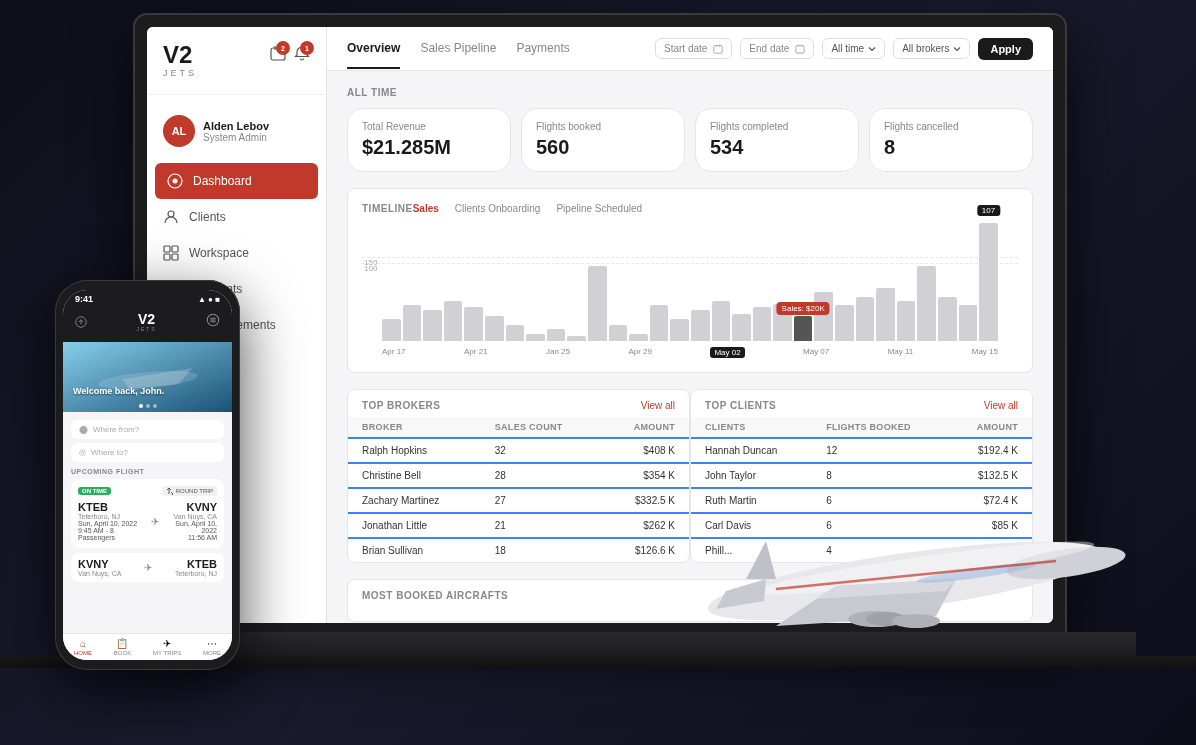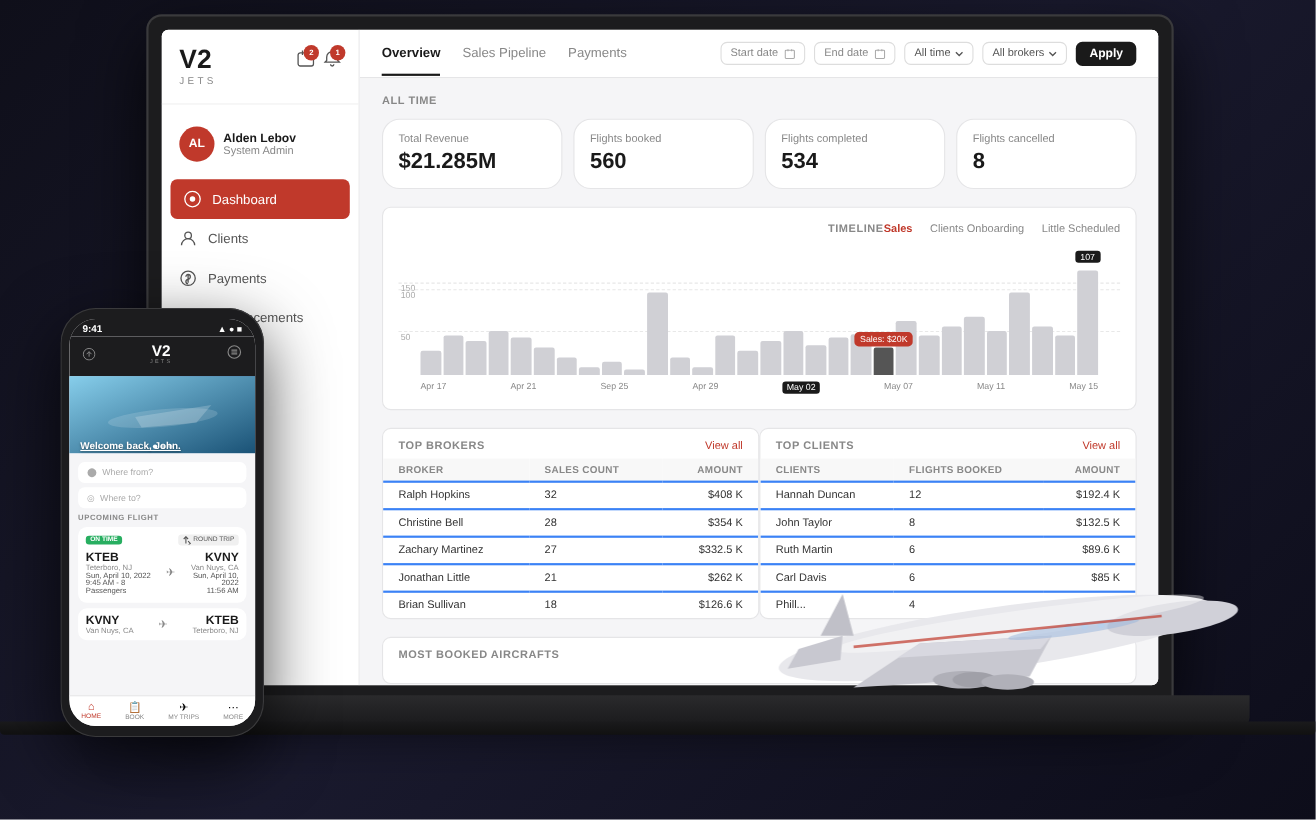--- a/index.html
+++ b/index.html
@@ -287,7 +287,7 @@
     .timeline-header {
       display: flex;
       align-items: center;
-      justify-content: flex-end;
+      justify-content: flex-start;
       margin-bottom: 12px;
     }
 

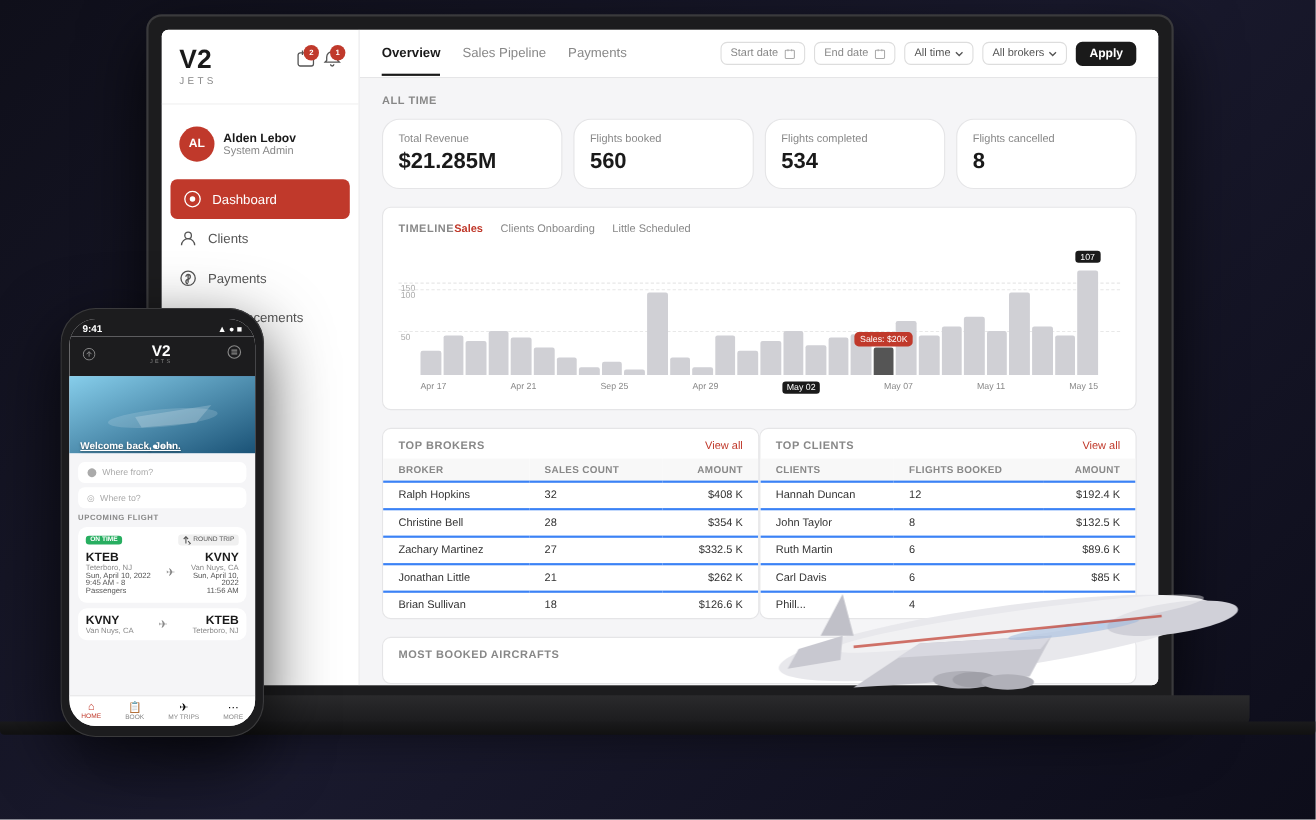--- a/index.html
+++ b/index.html
@@ -779,7 +779,7 @@
               <div class="timeline-tabs">
                 <span class="timeline-tab active">Sales</span>
                 <span class="timeline-tab">Clients Onboarding</span>
-                <span class="timeline-tab">Little Scheduled</span>
+                <span class="timeline-tab">Pipeline Scheduled</span>
               </div>
             </div>
 

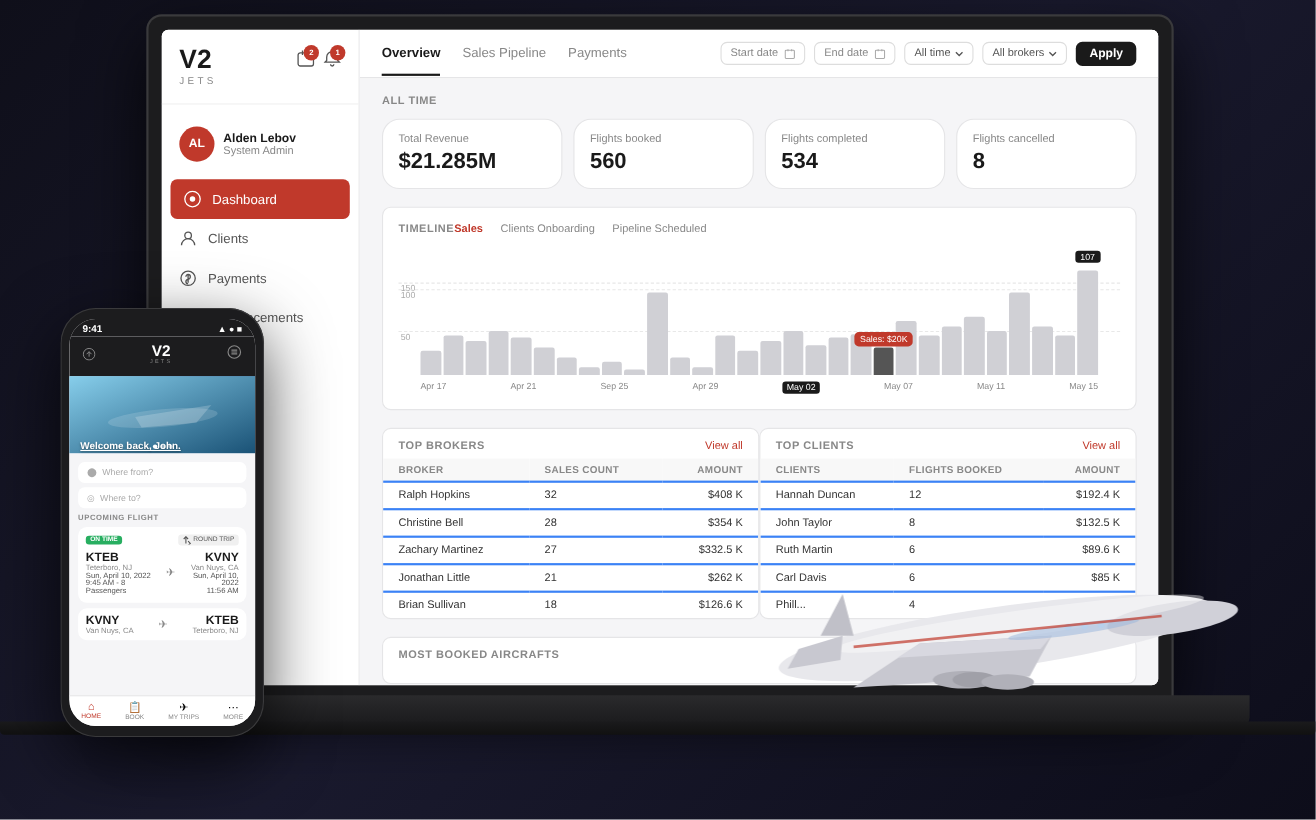--- a/index.html
+++ b/index.html
@@ -826,7 +826,7 @@
                       <div style="flex: 1 1 0%; height: 75px; background: rgb(208, 208, 213); border-radius: 2px 2px 0px 0px; min-height: 3px; position: relative;"></div>
                       <div style="flex: 1 1 0%; height: 44px; background: rgb(208, 208, 213); border-radius: 2px 2px 0px 0px; min-height: 3px; position: relative;"></div>
                       <div style="flex: 1 1 0%; height: 36px; background: rgb(208, 208, 213); border-radius: 2px 2px 0px 0px; min-height: 3px; position: relative;"></div>
-                      <div style="flex: 1 1 0%; height: 95px; background: rgb(208, 208, 213); border-radius: 2px 2px 0px 0px; min-height: 3px; position: relative;">
+                      <div style="flex: 1 1 0%; height: 118px; background: rgb(208, 208, 213); border-radius: 2px 2px 0px 0px; min-height: 3px; position: relative;">
                         <div style="position: absolute; top: -18px; left: 50%; transform: translateX(-50%); background: rgb(26, 26, 26); color: white; font-size: 8px; padding: 1px 5px; border-radius: 3px; white-space: nowrap;">107</div>
                       </div>
                     </div>

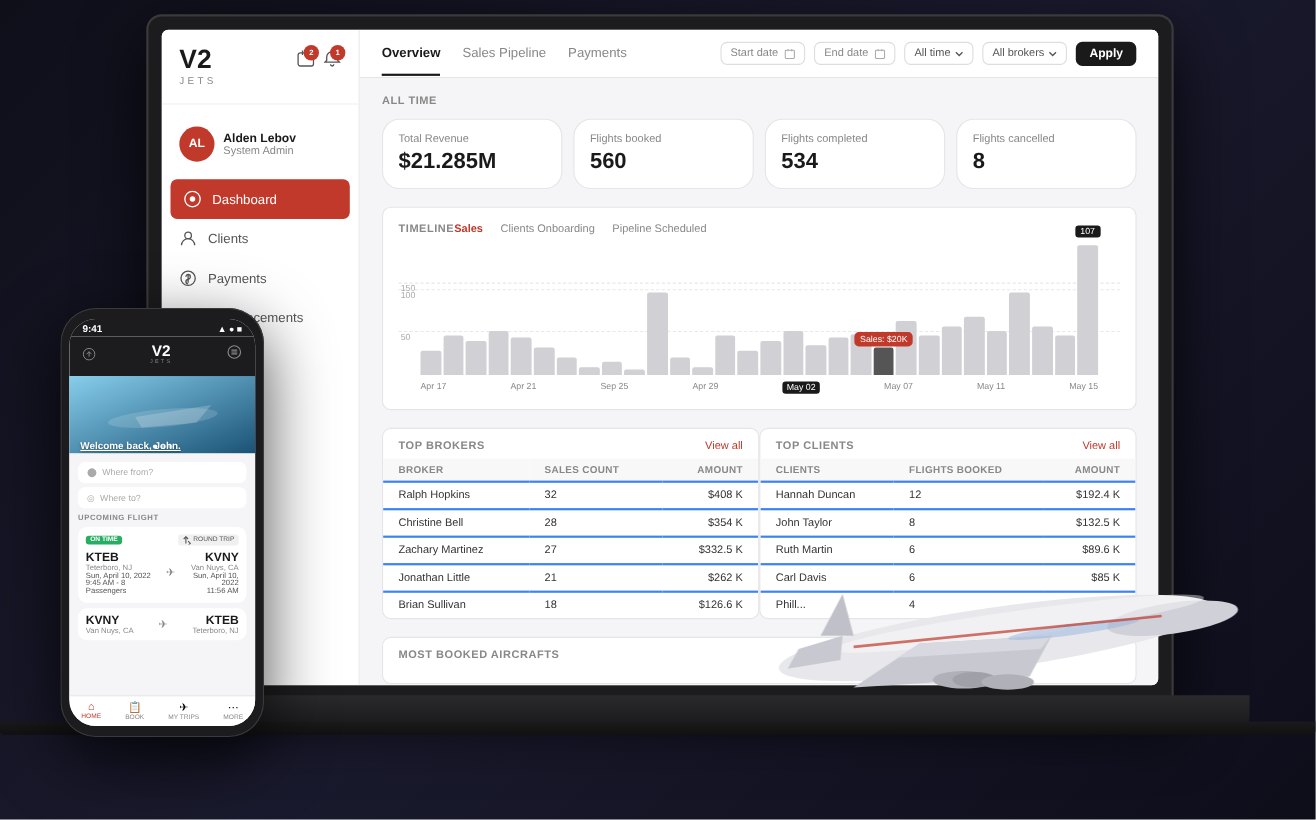--- a/index.html
+++ b/index.html
@@ -692,6 +692,15 @@
           <span>Clients</span>
         </div>
 
+        <div class="nav-item">
+          <svg class="nav-icon" viewBox="0 0 16 16" fill="none">
+            <rect x="1" y="1" width="6" height="6" rx="1" stroke="#555" stroke-width="1.2"></rect>
+            <rect x="9" y="1" width="6" height="6" rx="1" stroke="#555" stroke-width="1.2"></rect>
+            <rect x="1" y="9" width="6" height="6" rx="1" stroke="#555" stroke-width="1.2"></rect>
+            <rect x="9" y="9" width="6" height="6" rx="1" stroke="#555" stroke-width="1.2"></rect>
+          </svg>
+          <span>Workspace</span>
+        </div>
 
         <div class="nav-item">
           <svg class="nav-icon" viewBox="0 0 16 16" fill="none">

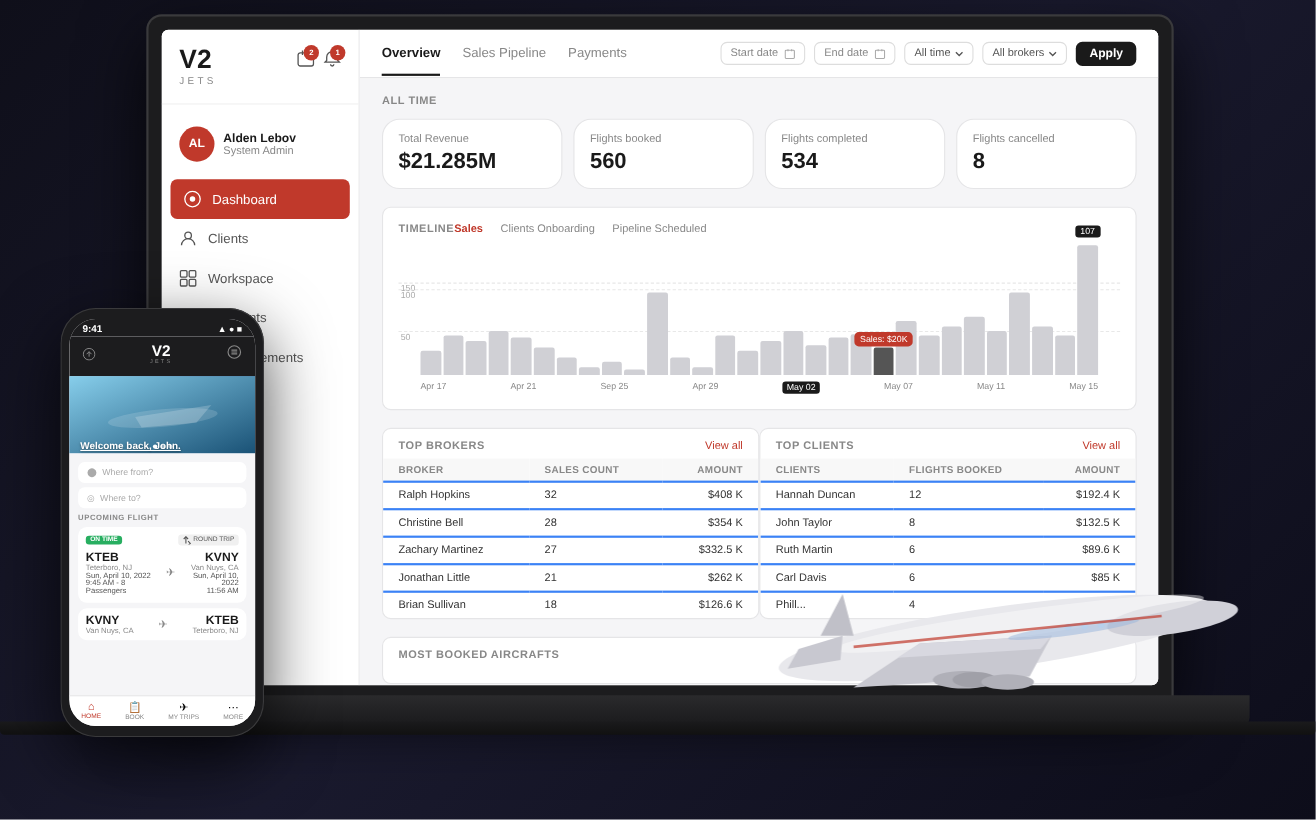--- a/index.html
+++ b/index.html
@@ -798,7 +798,6 @@
                 <div style="position:absolute; top:0; left:0; right:0; bottom:20px; pointer-events:none;">
                   <div style="position:absolute; top:0; left:0; right:0; border-top:1px dashed #e8e8e8; font-size:8px; color:#aaa; padding-left:2px;margin-top:31px;">150</div>
                   <div style="position:absolute; top:33%; left:0; right:0; border-top:1px dashed #e8e8e8; font-size:8px; color:#aaa; padding-left:2px;">100</div>
-                  <div style="position:absolute; top:67%; left:0; right:0; border-top:1px dashed #e8e8e8; font-size:8px; color:#aaa; padding-left:2px;">50</div>
                 </div>
 
                 <div style="display:flex; align-items:flex-end; height:115px; gap:2px; padding:8px 20px 0 20px; position:relative;">

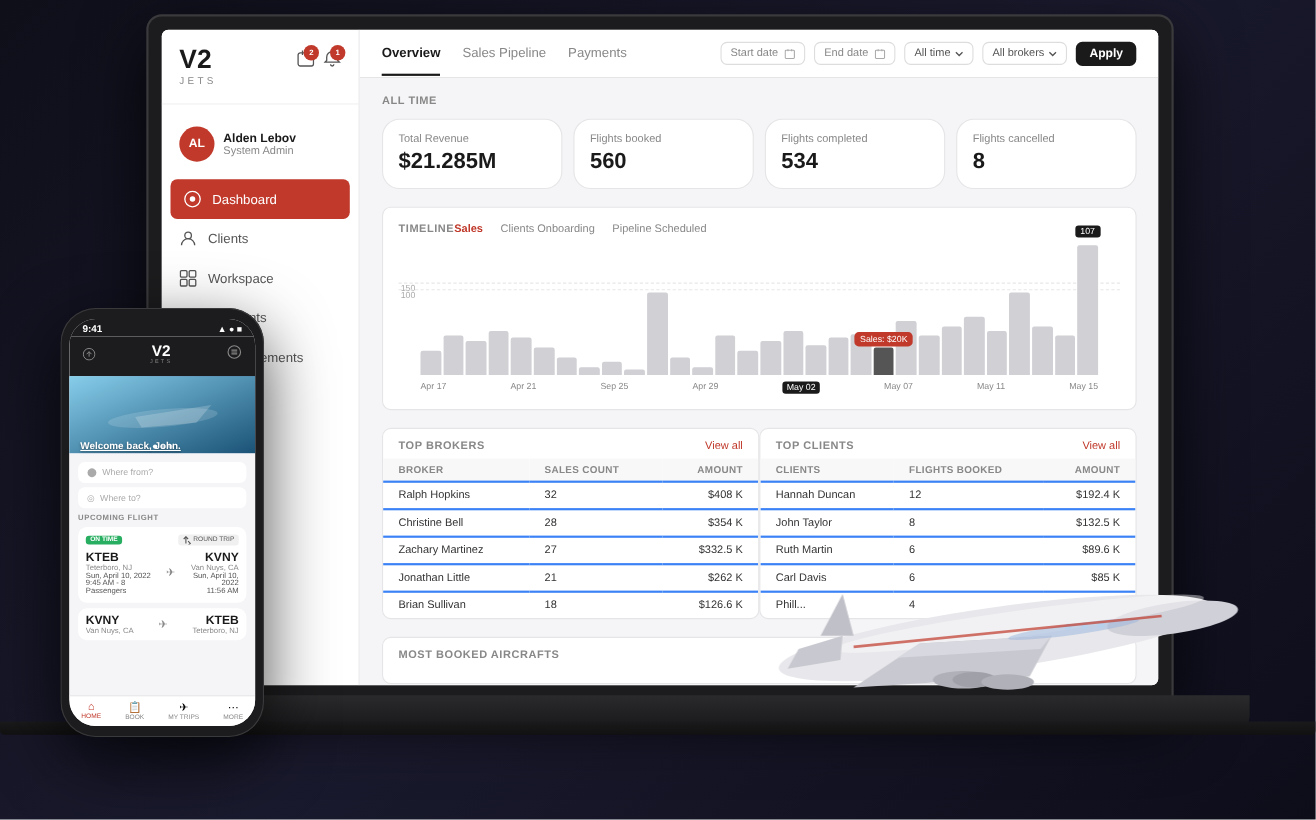--- a/index.html
+++ b/index.html
@@ -843,7 +843,7 @@
                 <div style="display:flex; justify-content:space-between; padding:4px 20px 0; font-size:8px; color:#888; margin-top:2px;">
                   <span>Apr 17</span>
                   <span>Apr 21</span>
-                  <span>Sep 25</span>
+                  <span>Jan 25</span>
                   <span>Apr 29</span>
                   <span style="background:#1a1a1a; color:white; padding:1px 4px; border-radius:3px;">May 02</span>
                   <span>May 07</span>

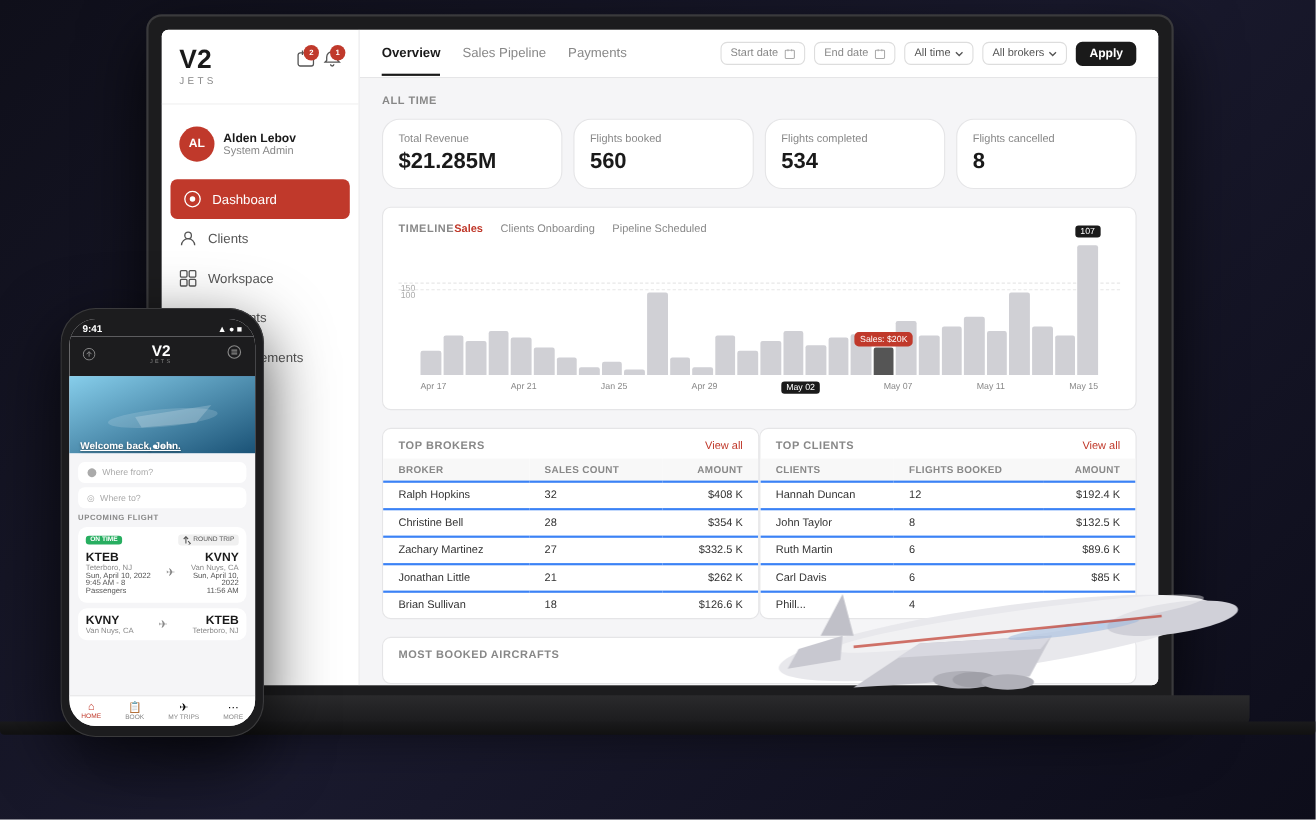--- a/index.html
+++ b/index.html
@@ -448,13 +448,12 @@
 
     .phone-hero-text {
       position: absolute;
-      bottom: 2px;
+      bottom: 16px;
       left: 10px;
       font-size: 9px;
       font-weight: 600;
       color: white;
       text-shadow: 0 1px 2px rgba(0,0,0,0.5);
-      text-decoration: underline;
     }
 
     .phone-dots {

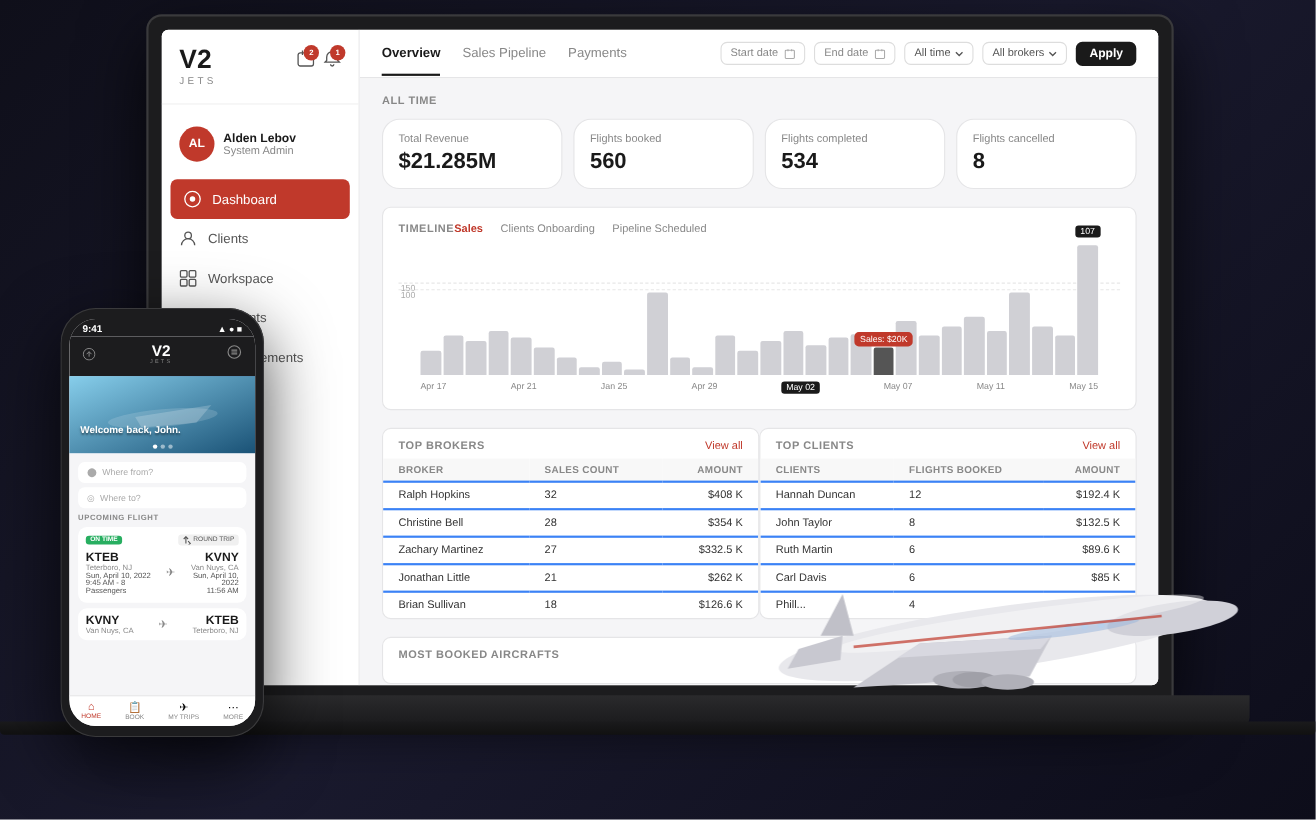--- a/index.html
+++ b/index.html
@@ -925,7 +925,7 @@
                     <tr>
         <td>Ruth Martin</td>
         <td>6</td>
-        <td>$89.6 K</td>
+        <td>$72.4 K</td>
       </tr>
                     <tr>
         <td>Carl Davis</td>

